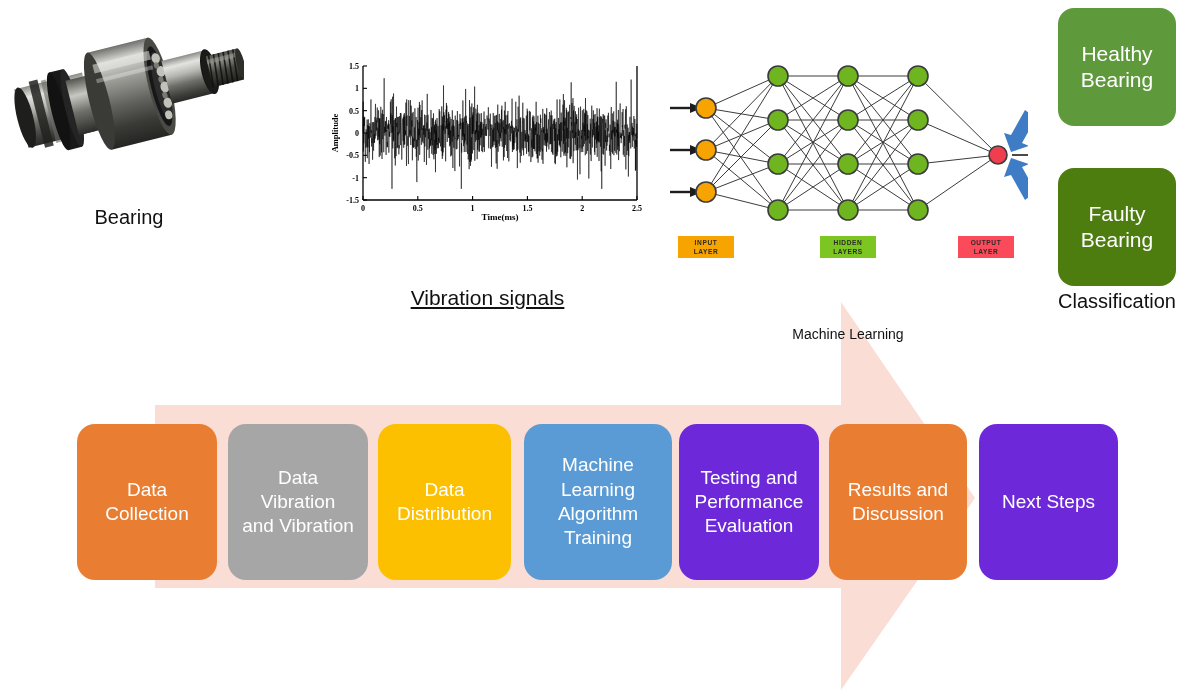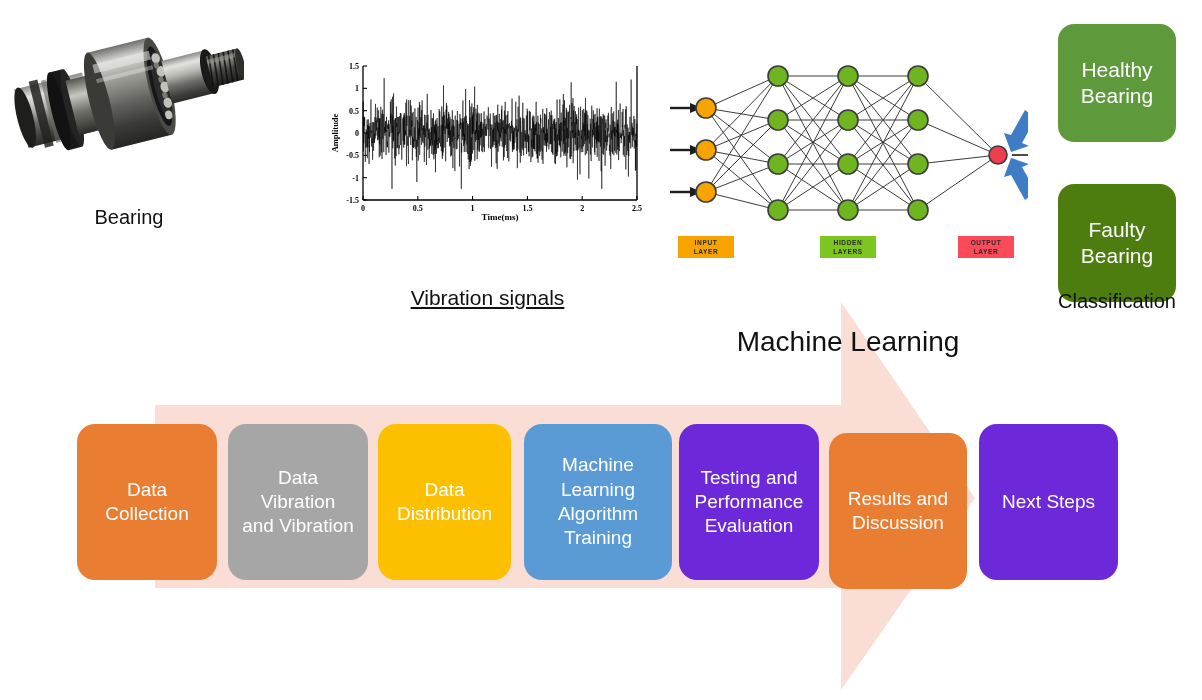--- a/index.html
+++ b/index.html
@@ -42,7 +42,7 @@
   .class-box{
     position:absolute;left:28px;width:118px;height:118px;border-radius:16px;
     display:flex;align-items:center;justify-content:center;text-align:center;
-    color:#ffffff;font-size:21px;line-height:1.22;margin-top:16px;
+    color:#ffffff;font-size:21px;line-height:1.22;
   }
   .class-box .lbl{display:block;padding:0 6px;}
   .class-healthy{top:0px;background:#5E9A3C;}

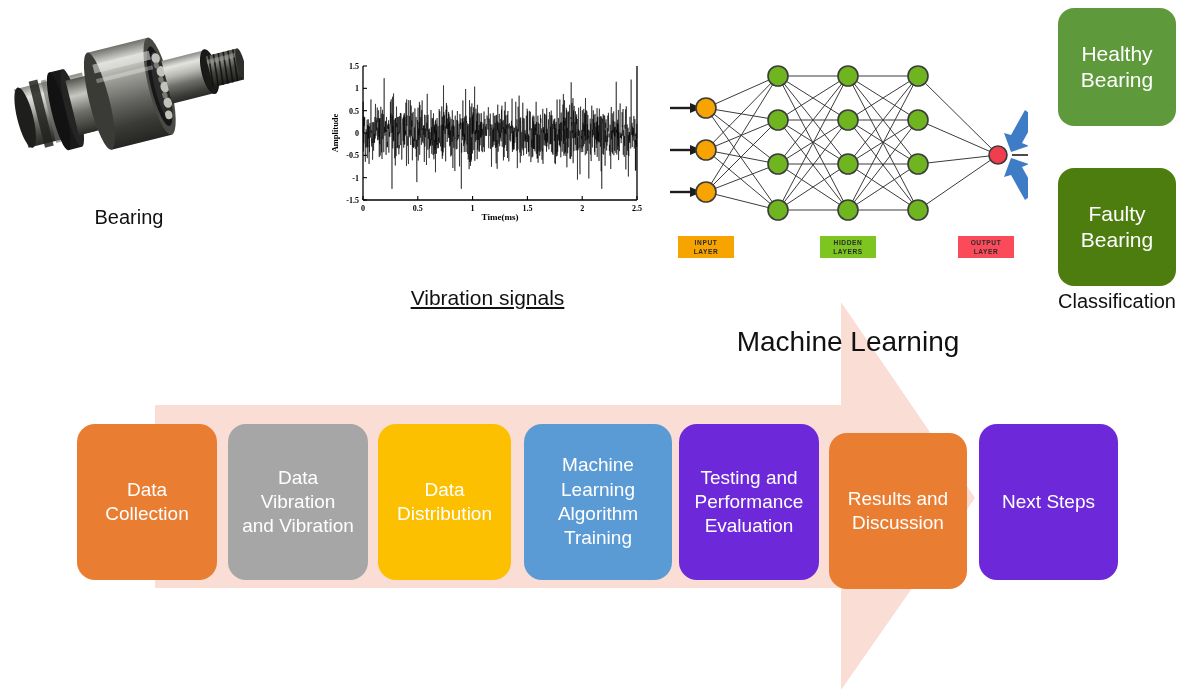--- a/index.html
+++ b/index.html
@@ -34,7 +34,7 @@
   .nn-svg{display:block;}
   .nn-caption{
     position:absolute;left:60px;top:268px;width:240px;text-align:center;
-    font-size:28px;color:#111;
+    font-size:14px;color:#111;
   }
 
   

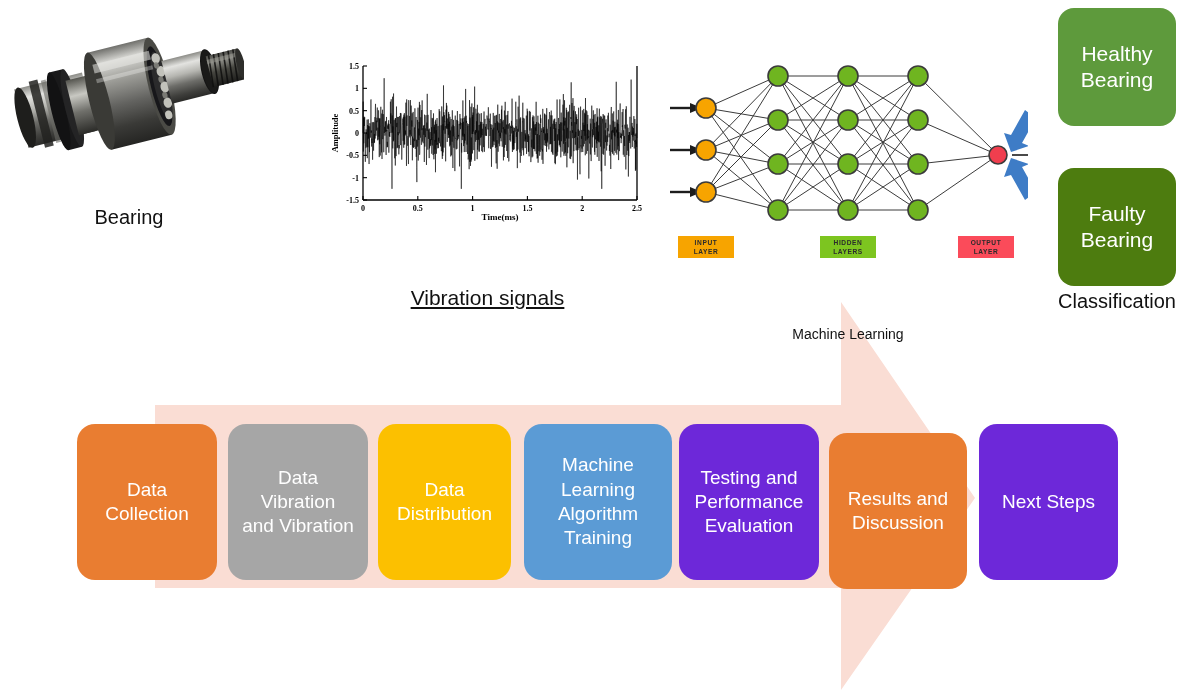--- a/index.html
+++ b/index.html
@@ -346,7 +346,7 @@
       <div class="step" style="left: 679px; width: 140px; background: #6d28d9;">
         <span class="lbl"><span>Testing and</span><br><span>Performance</span><br><span>Evaluation</span></span>
       </div>
-      <div class="step" style="left: 829px; width: 138px; background: rgb(233, 125, 49); margin-top: 9px;">
+      <div class="step" style="left: 829px; width: 138px; background: rgb(233, 125, 49);">
         <span class="lbl"><span>Results and</span><br><span>Discussion</span></span>
       </div>
       <div class="step" style="left: 979px; width: 139px; background: #6d28d9;">

